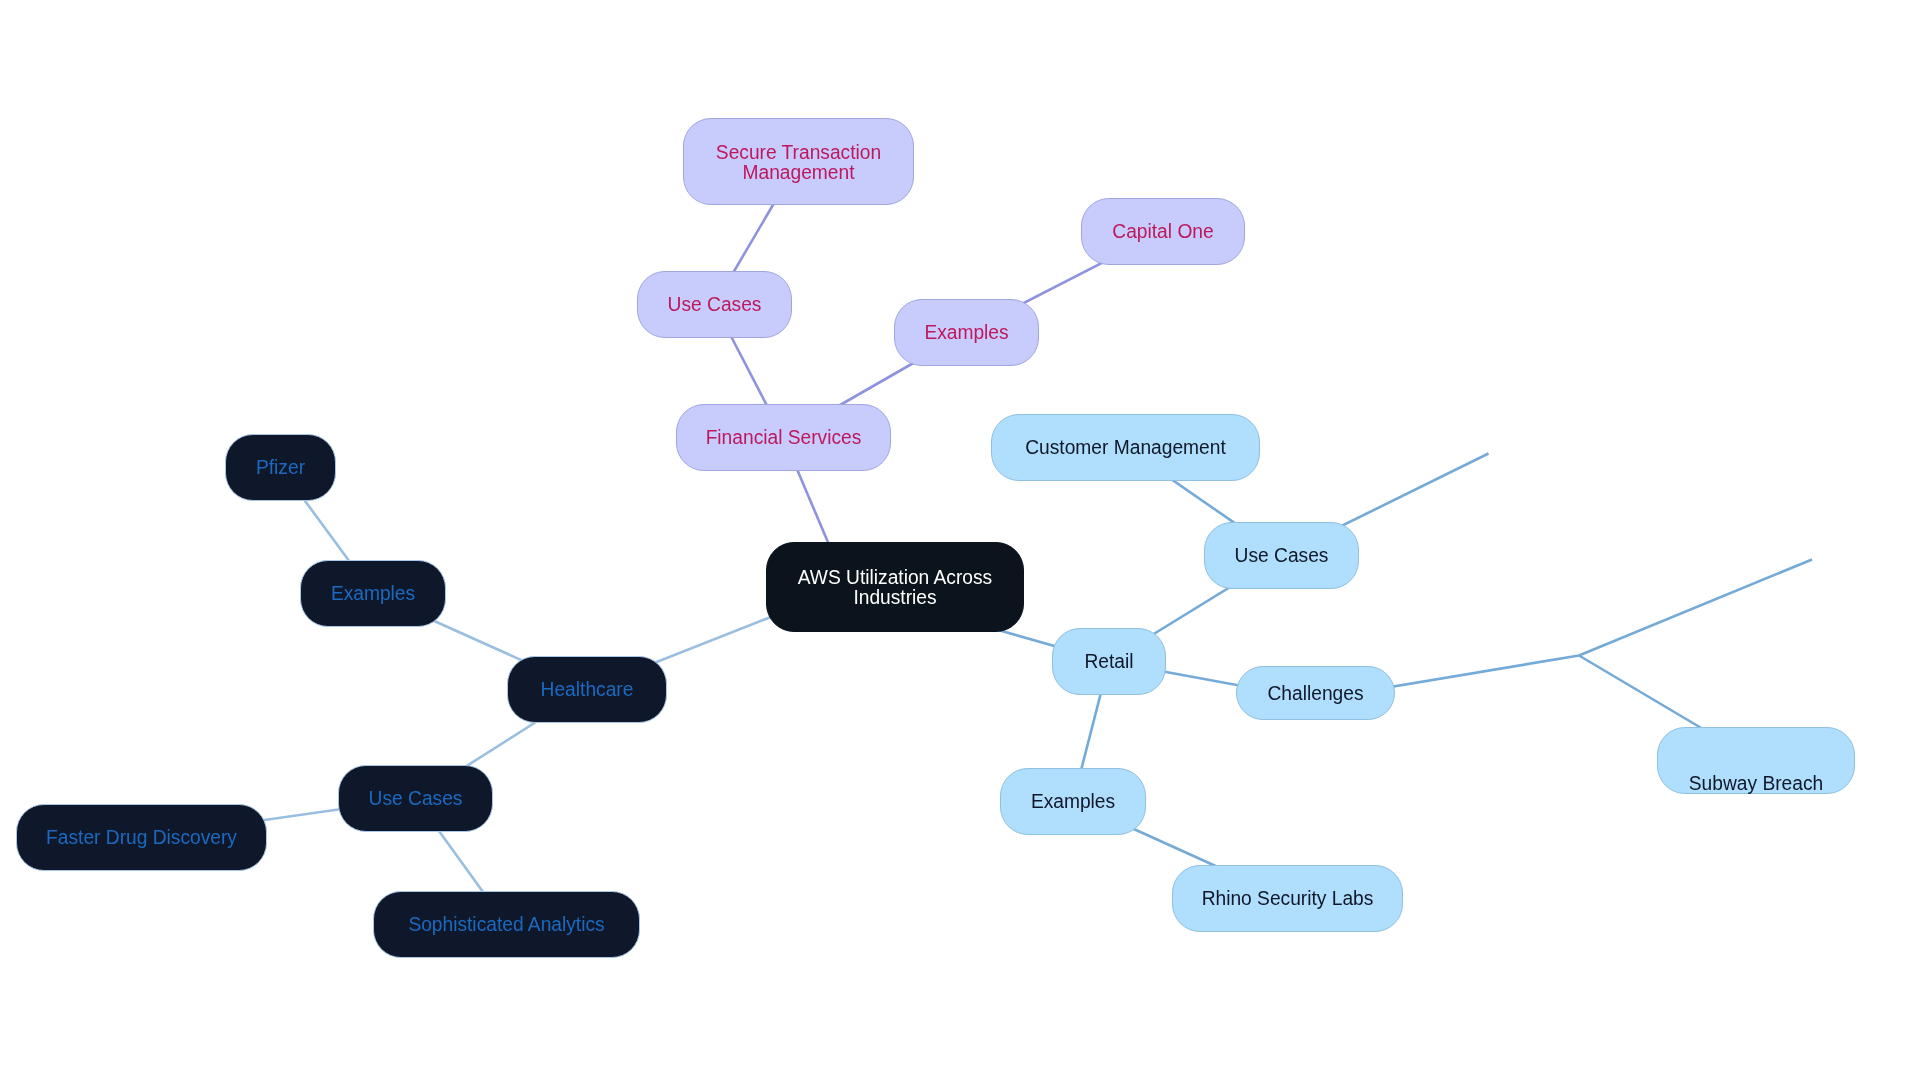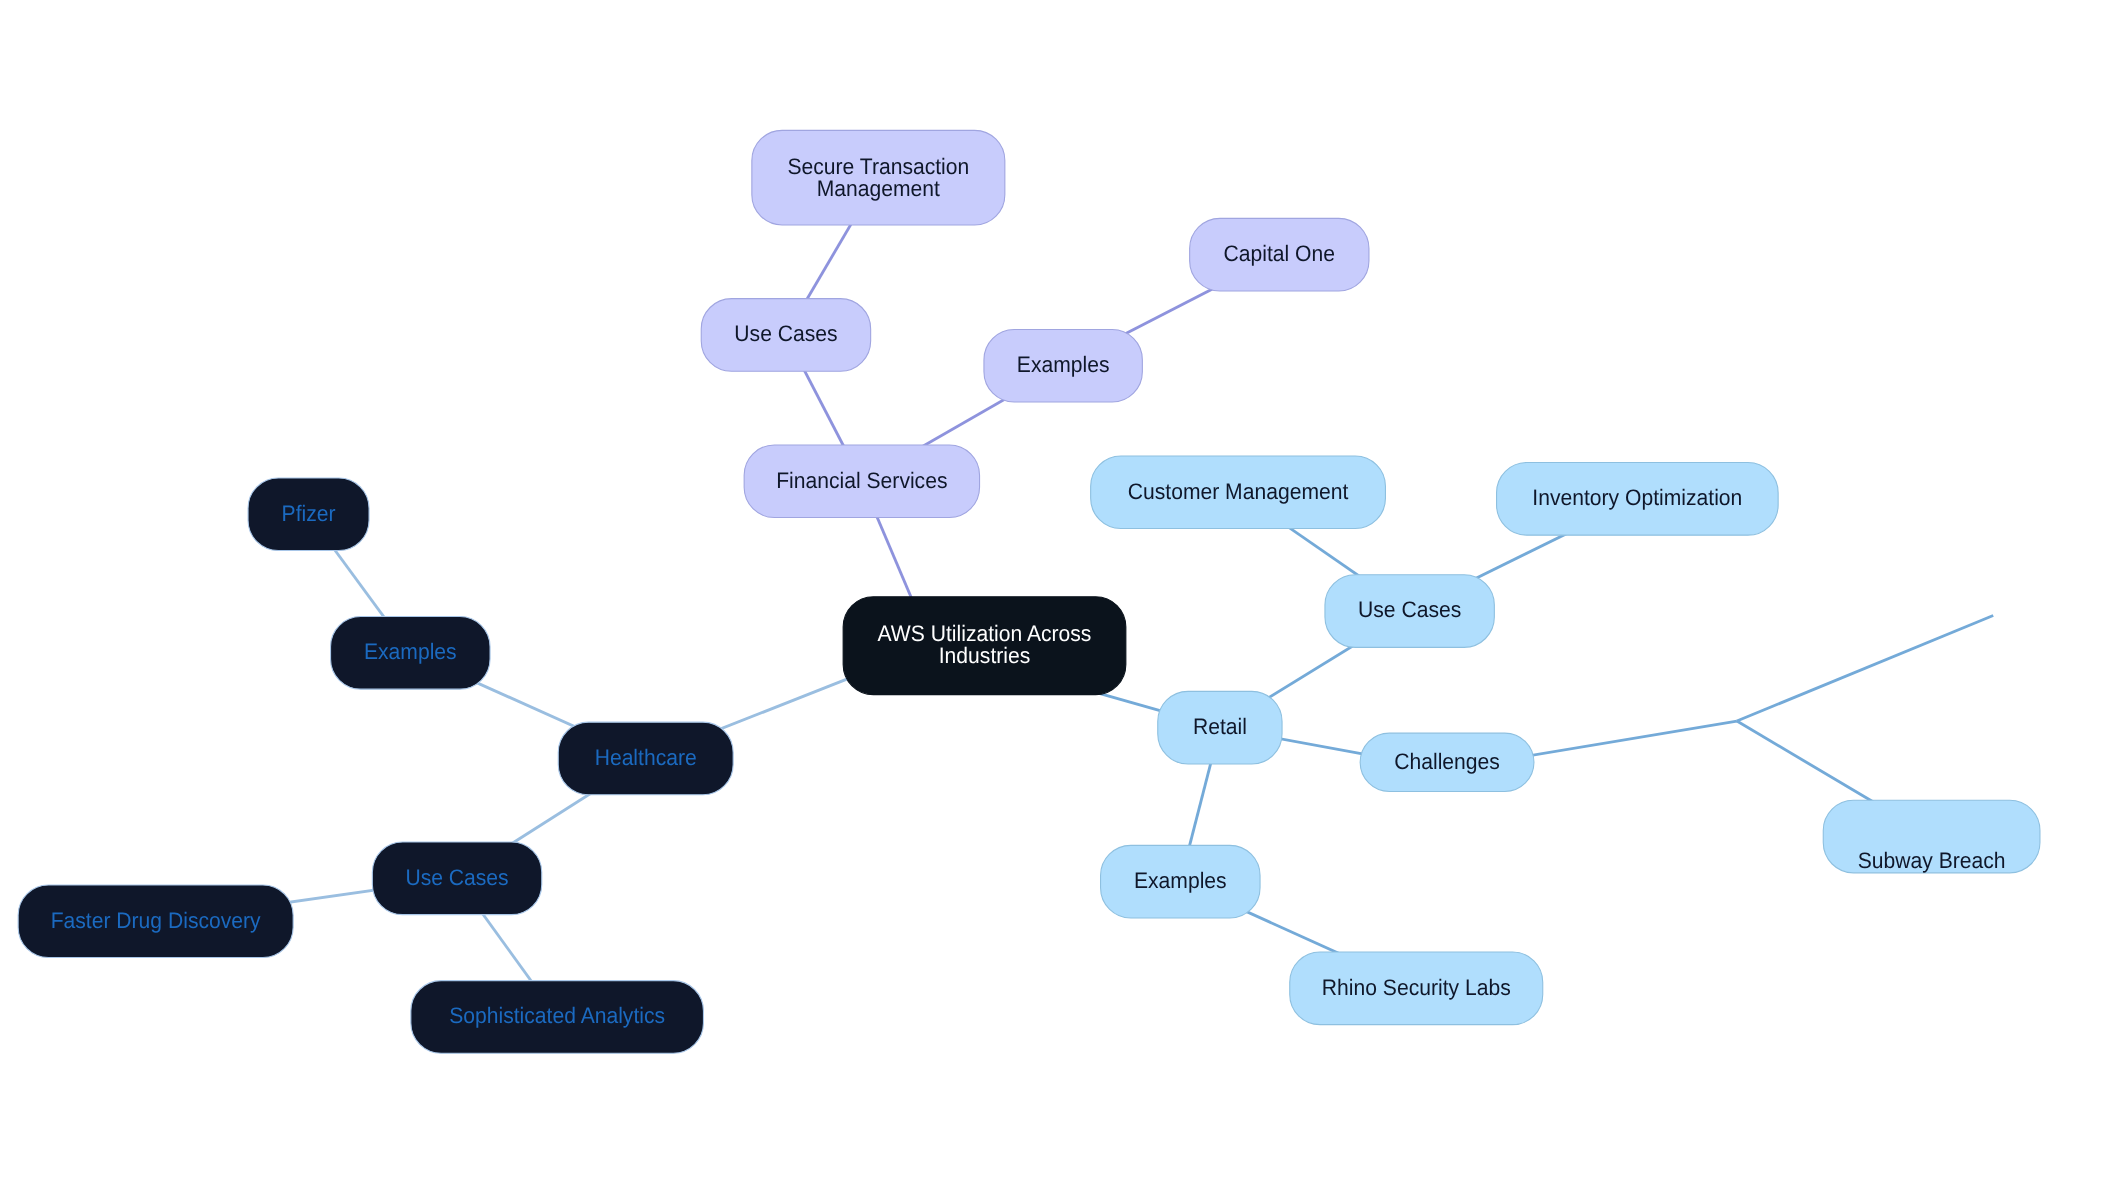--- a/index.html
+++ b/index.html
@@ -15,7 +15,7 @@
   .node > .lbl{display:block;width:100%;transform:scaleY(1.06) translateZ(0);}
   .node.retail{background:#b0defd;border-color:#8ec0e0;color:#0f172a;}
   .node.healthcare{background:#0f172a;border-color:#a8c6e8;color:#1b6ac0;}
-  .node.financial{background:#c8ccfc;border-color:#a0a5e0;color:#0f172a;}
+  .node.financial{background:#c8ccfc;border-color:#a0a5e0;color:#be185d;}
   .node.root{background:#0b131c;border-color:#0b131c;color:#ffffff;border-radius:28px;}
 </style>
 </head>

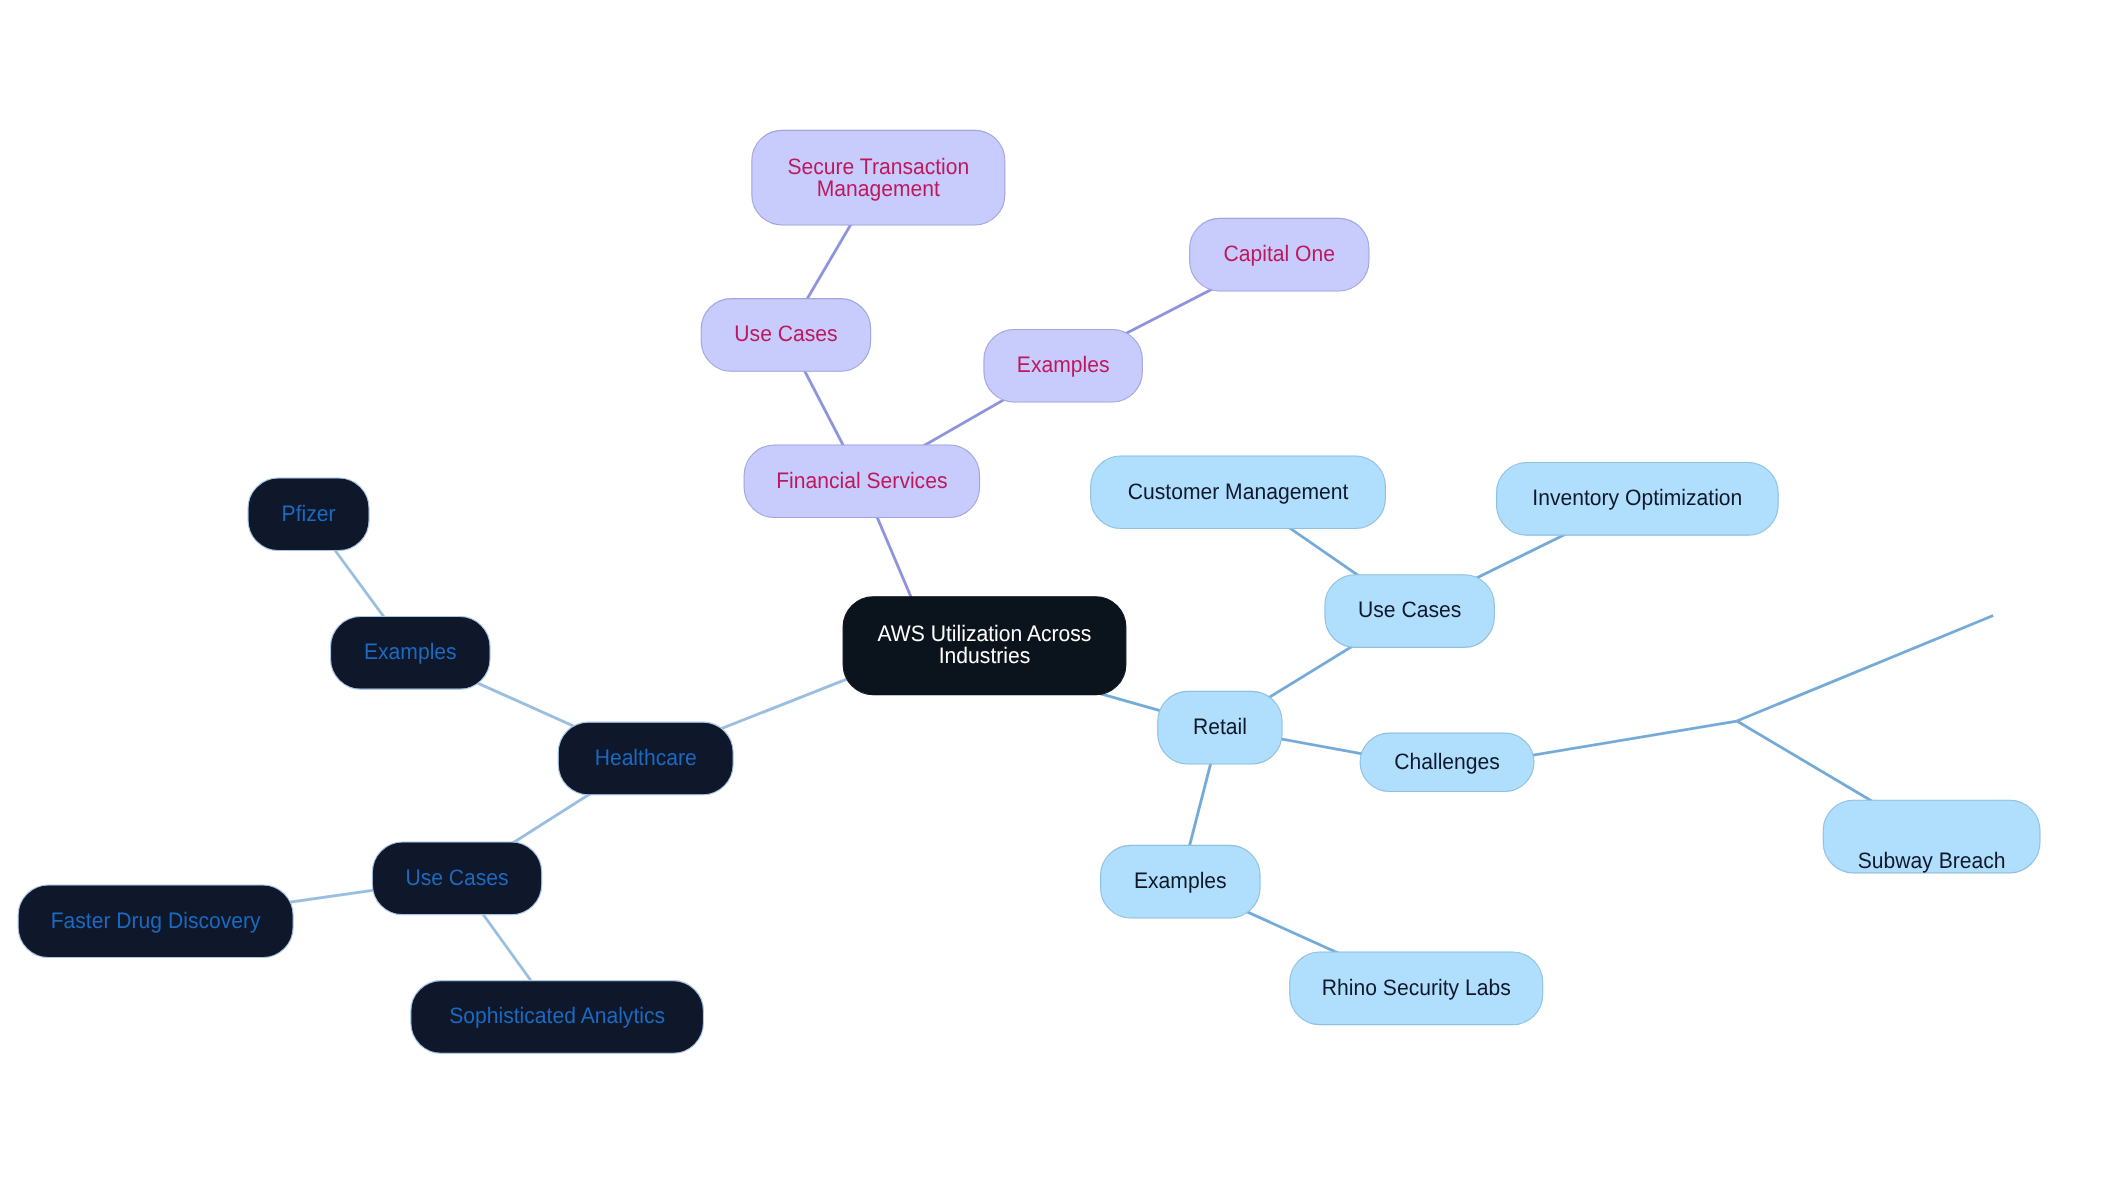--- a/index.html
+++ b/index.html
@@ -90,9 +90,6 @@
   <div class="node retail" style="left: 991px; top: 414px; width: 269px; height: 67px;">
       <span class="lbl">Customer Management</span>
     </div>
-  <div class="node retail" style="left: 1360px; top: 420px; width: 257px; height: 67px;">
-      <span class="lbl">Inventory Optimization</span>
-    </div>
   <div class="node retail" style="left: 1236px; top: 666px; width: 159px; height: 54px;">
       <span class="lbl">Challenges</span>
     </div>

